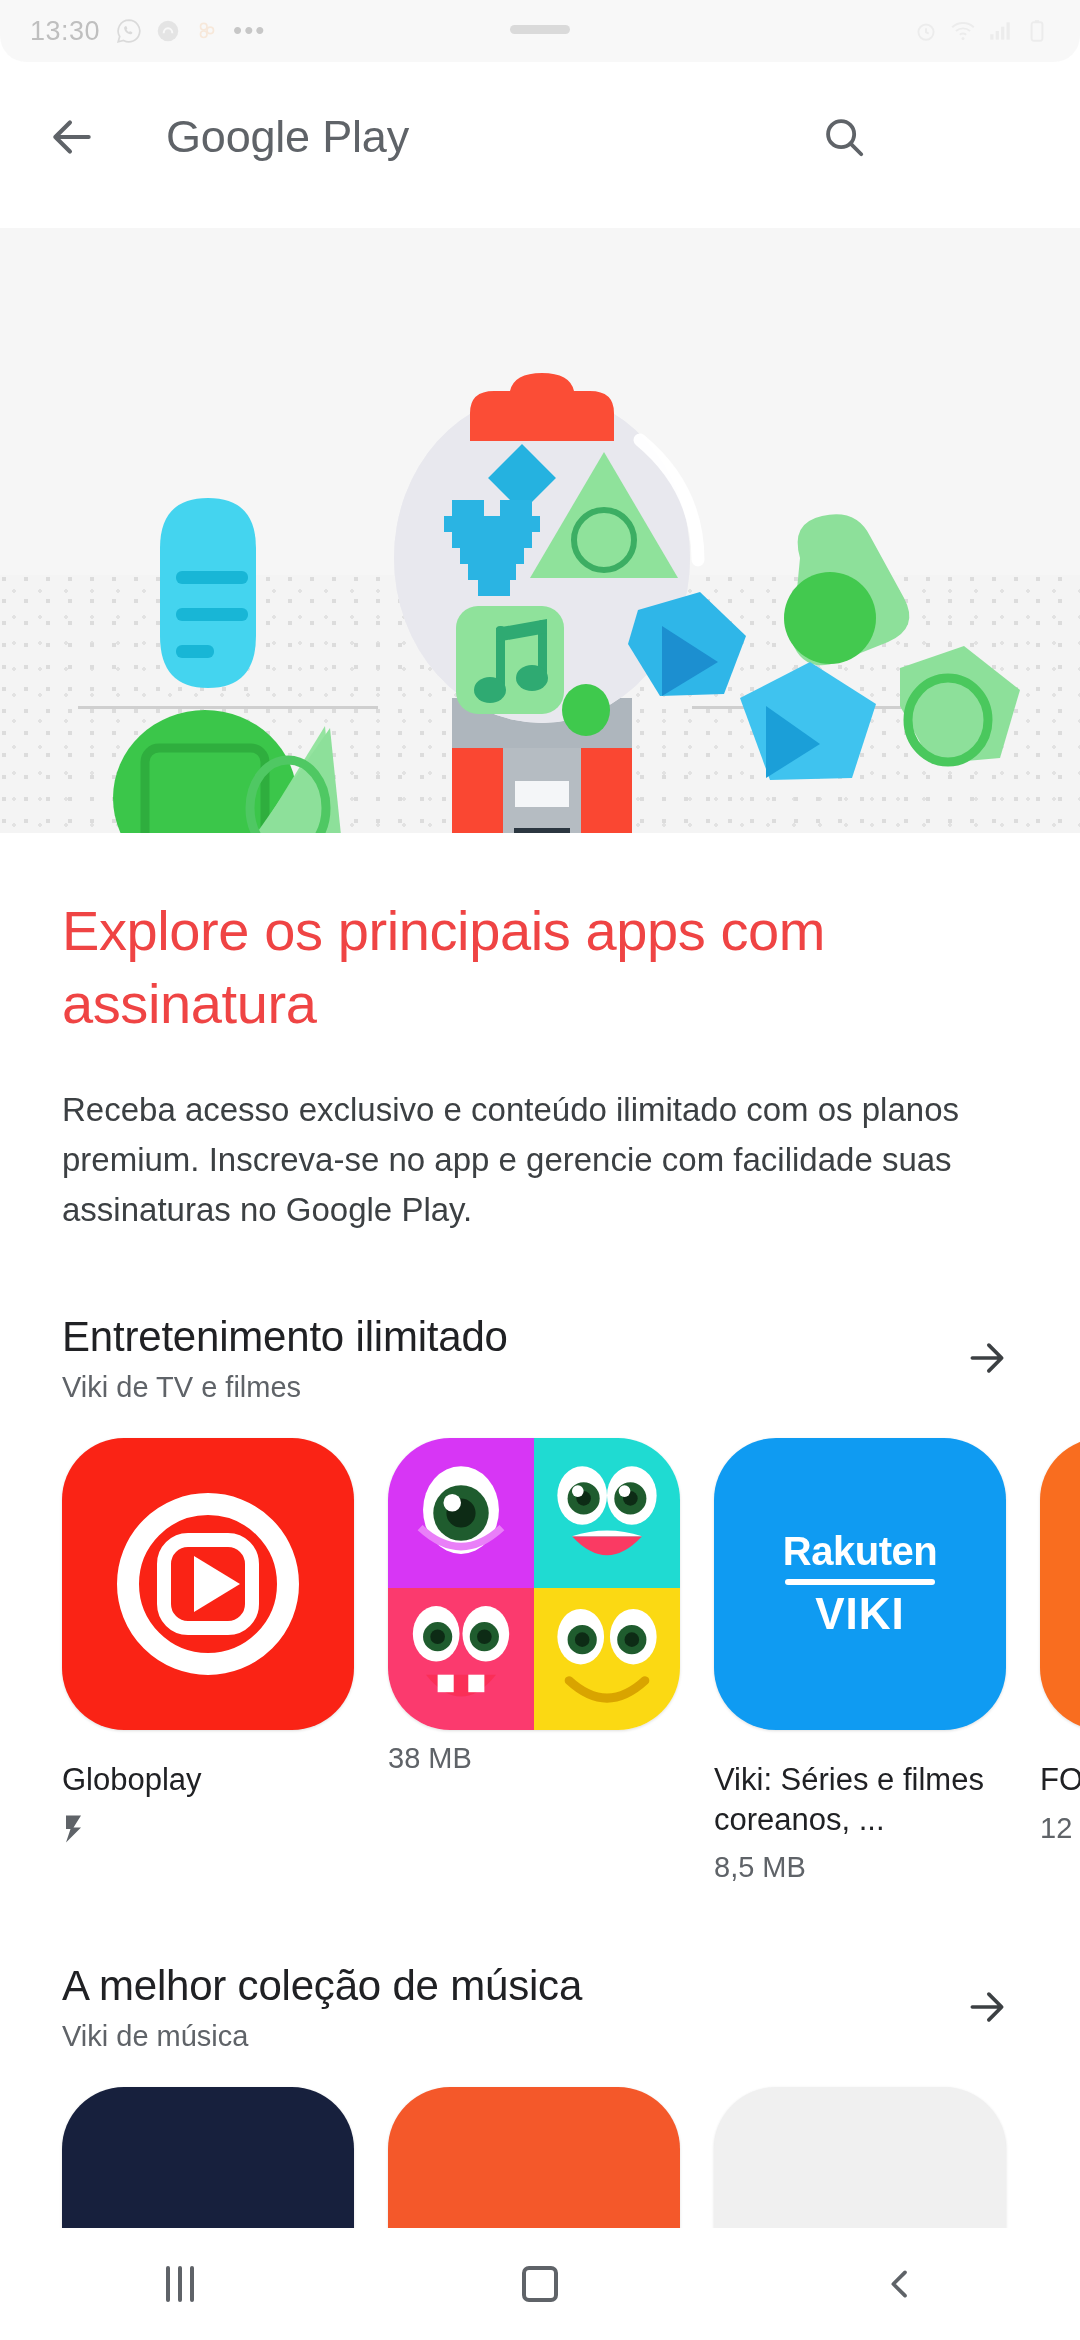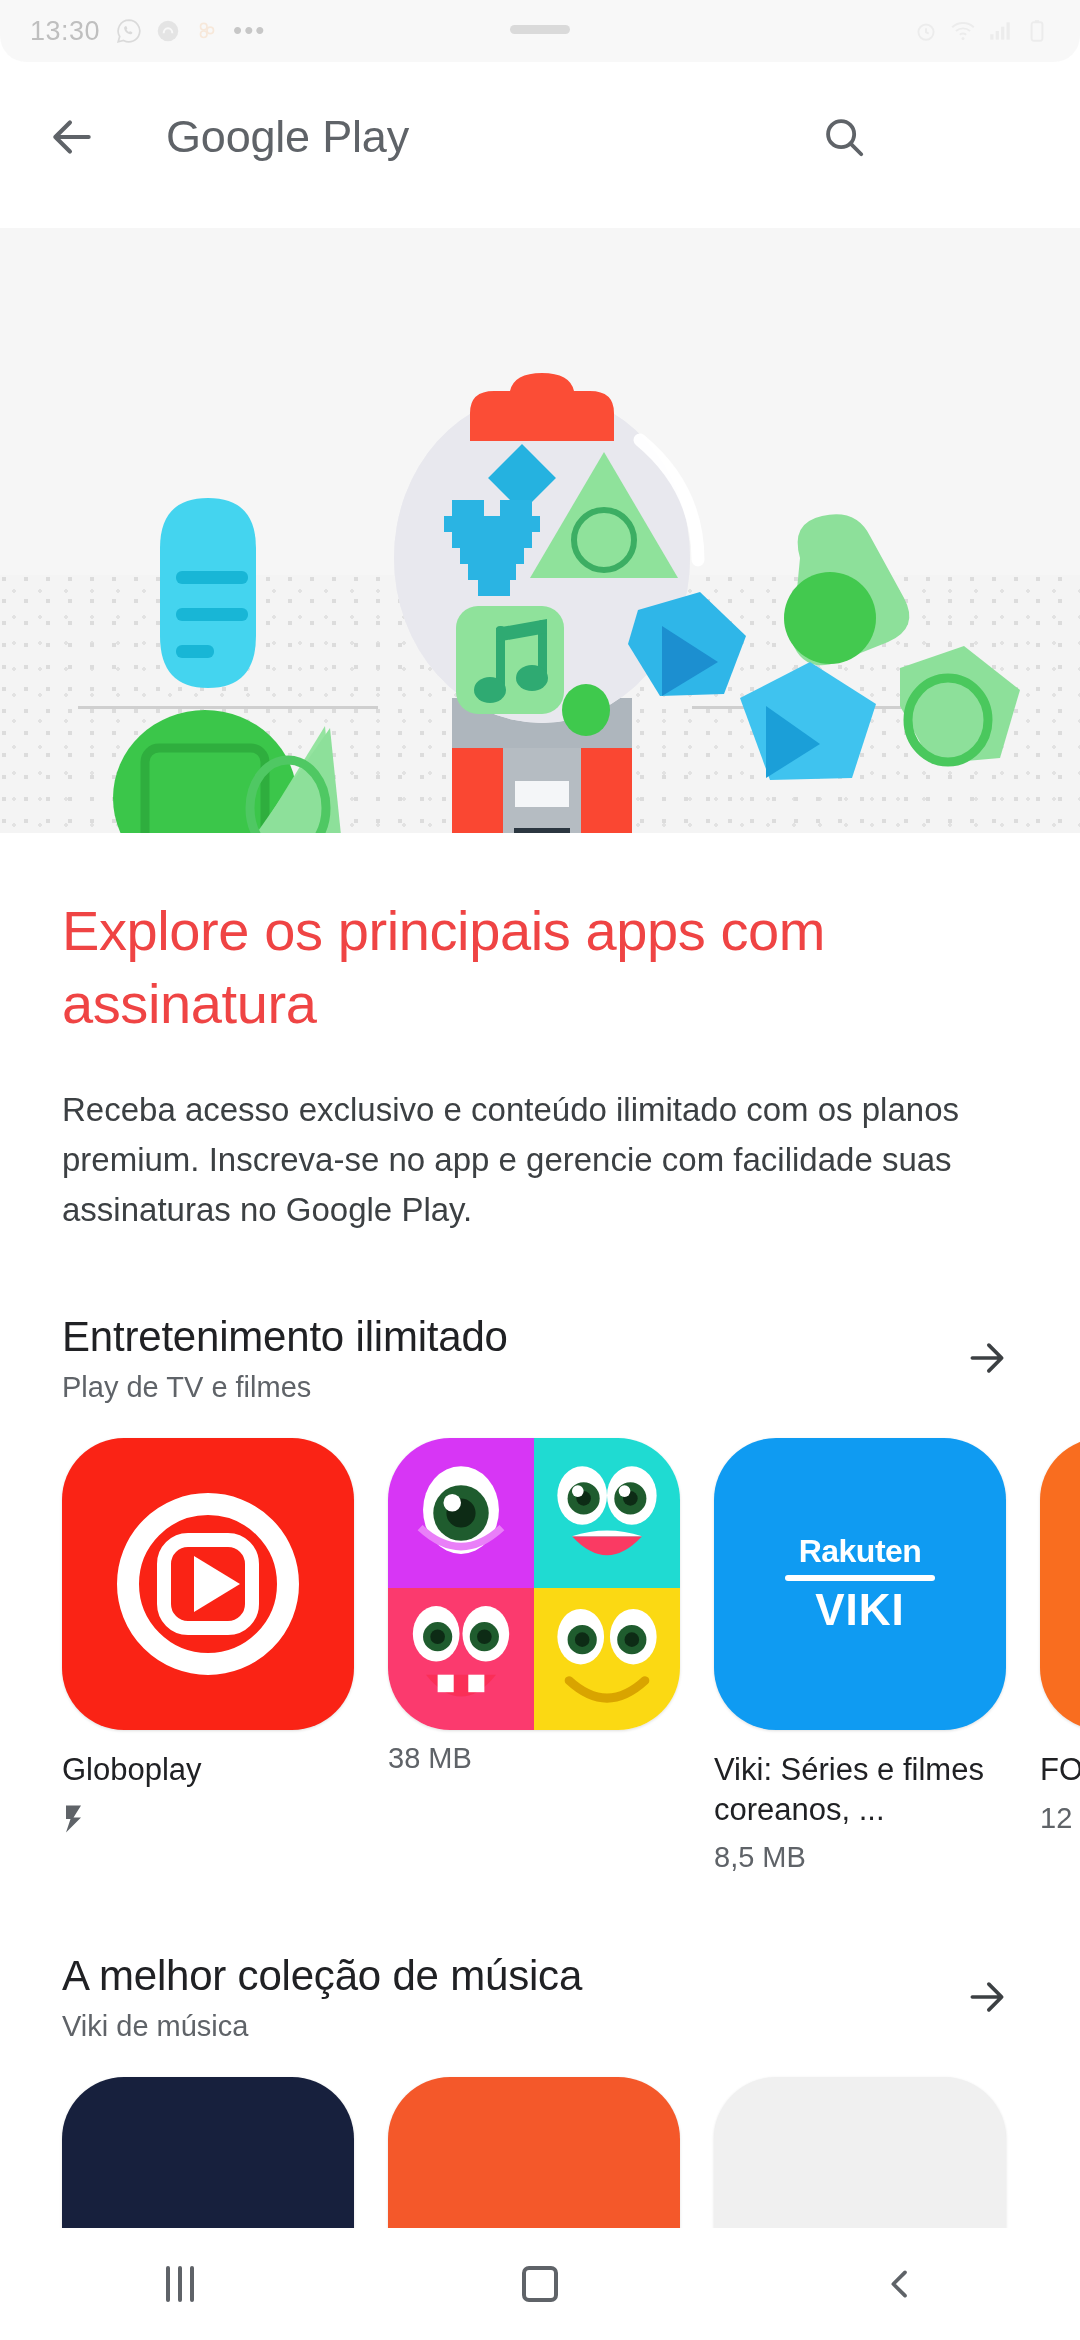--- a/index.html
+++ b/index.html
@@ -260,7 +260,7 @@
       <div class="section-head">
         <div class="section-titles">
           <div class="section-title">Entretenimento ilimitado</div>
-          <div class="section-sub">Play de TV e filmes</div>
+          <div class="section-sub">Viki de TV e filmes</div>
         </div>
         <div class="section-arrow">
           <svg width="44" height="44" viewBox="0 0 24 24">

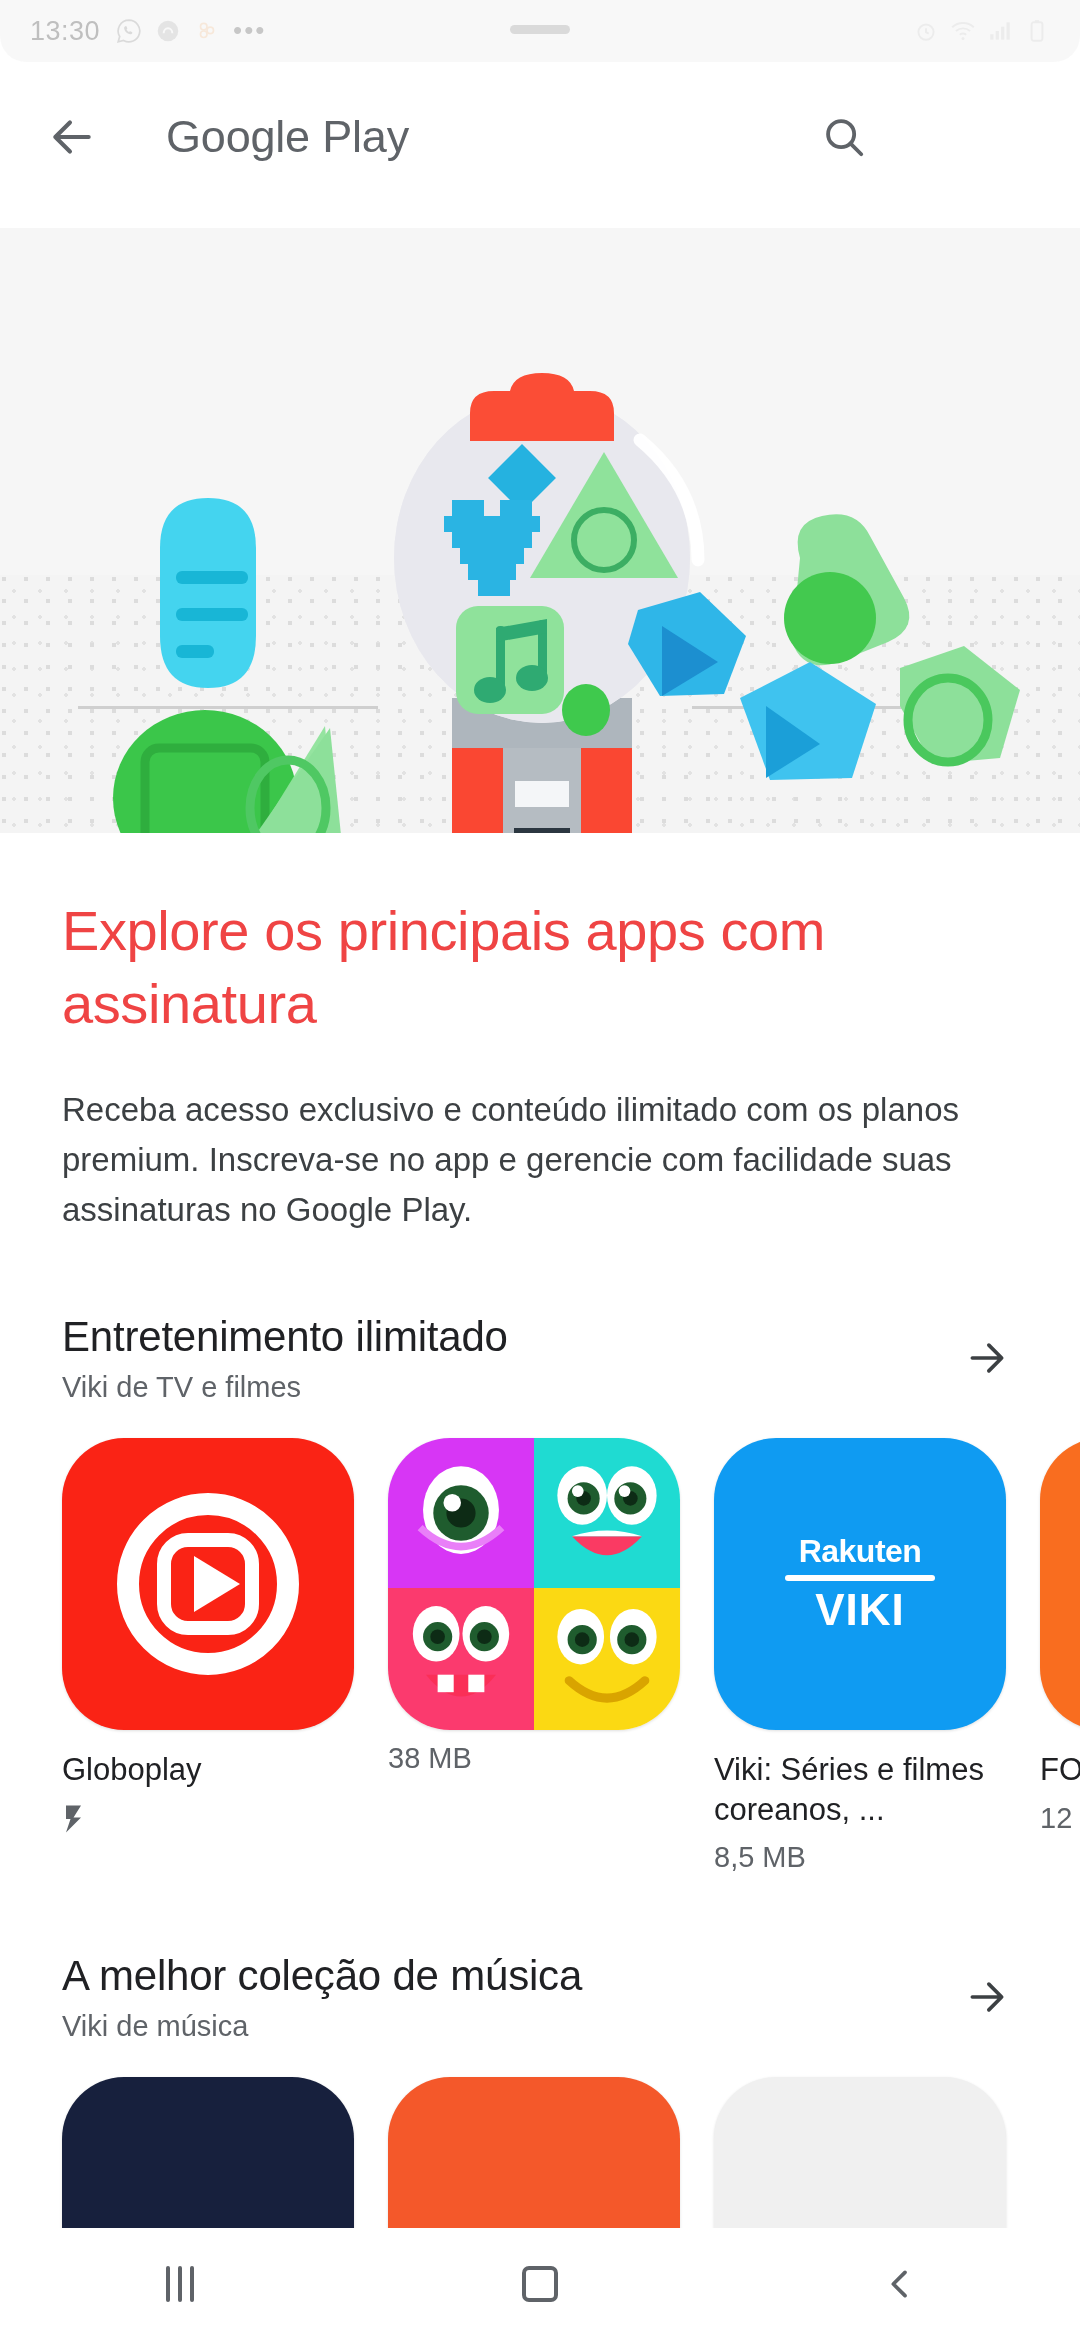--- a/index.html
+++ b/index.html
@@ -94,7 +94,7 @@
   .q3 { background: #fb3a6e; } .q4 { background: #fbd913; }
   
   .ic-viki { background: #0f9bf2; display: flex; flex-direction: column; align-items: center; justify-content: center; color: #fff; }
-  .viki-top { font-size: 32px; font-weight: bold; letter-spacing: -.5px; }
+  .viki-top { font-size: 40px; font-weight: bold; letter-spacing: -.5px; }
   .viki-rule { width: 150px; height: 6px; background: #fff; border-radius: 3px; margin: 5px 0 4px 0; }
   .viki-bot { font-size: 44px; font-weight: bold; letter-spacing: 1px; }
   

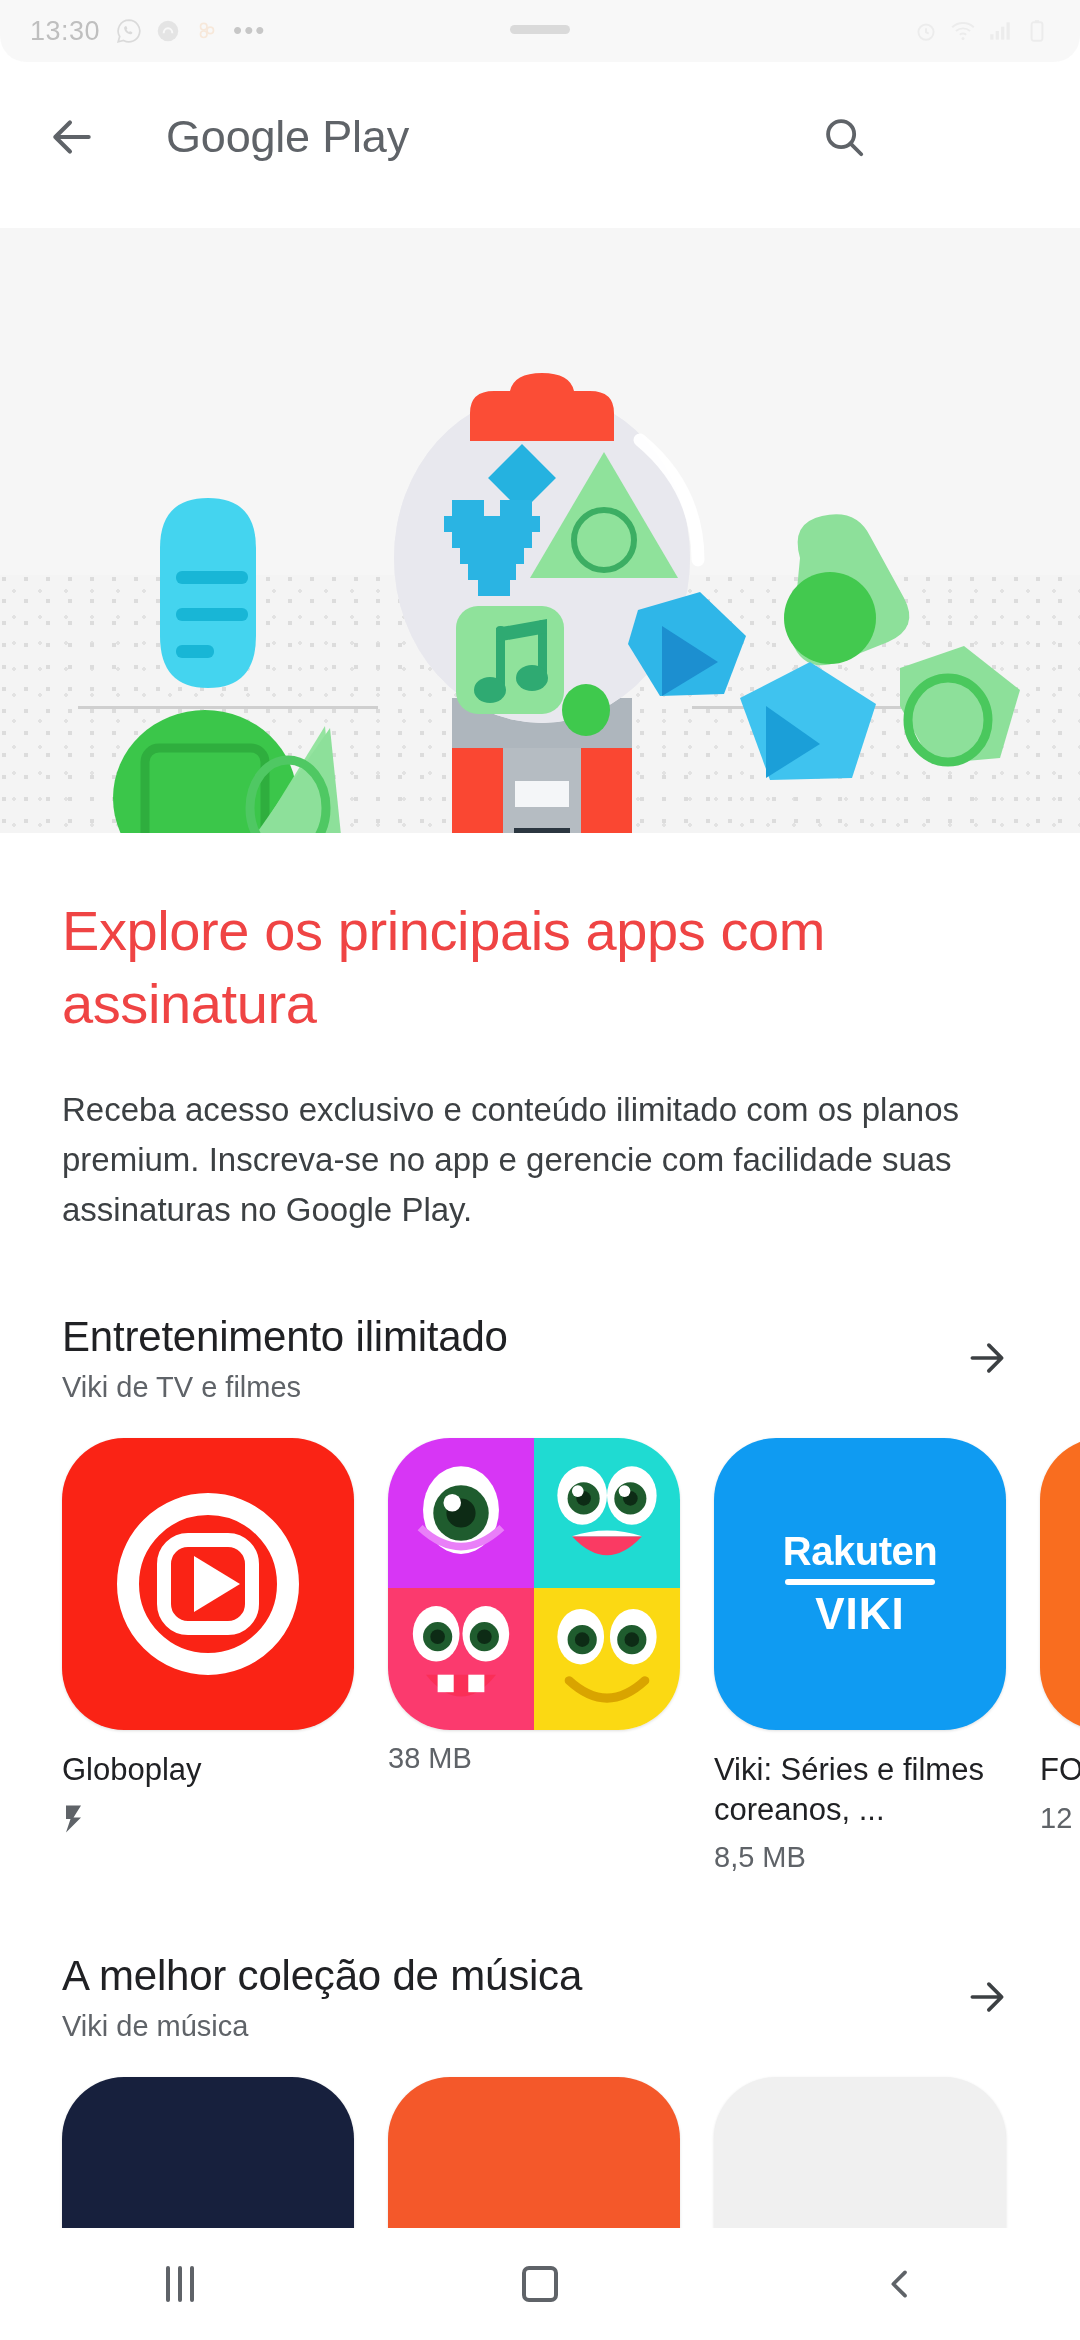--- a/index.html
+++ b/index.html
@@ -81,7 +81,7 @@
   .app-row { display: flex; gap: 34px; padding: 34px 0 0 62px; }
   .app-card { width: 292px; flex: 0 0 auto; }
   .app-icon { width: 292px; height: 292px; border-radius: 62px; overflow: hidden; position: relative; box-shadow: 0 1px 3px rgba(0,0,0,.13); }
-  .app-name { margin-top: 20px; font-size: 31px; color: #202124; line-height: 1.28; }
+  .app-name { margin-top: 30px; font-size: 31px; color: #202124; line-height: 1.28; }
   .app-meta { margin-top: 12px; font-size: 29px; color: #5f6368; }
   .app-badge { margin-top: 14px; width: 26px; height: 30px; }
 

